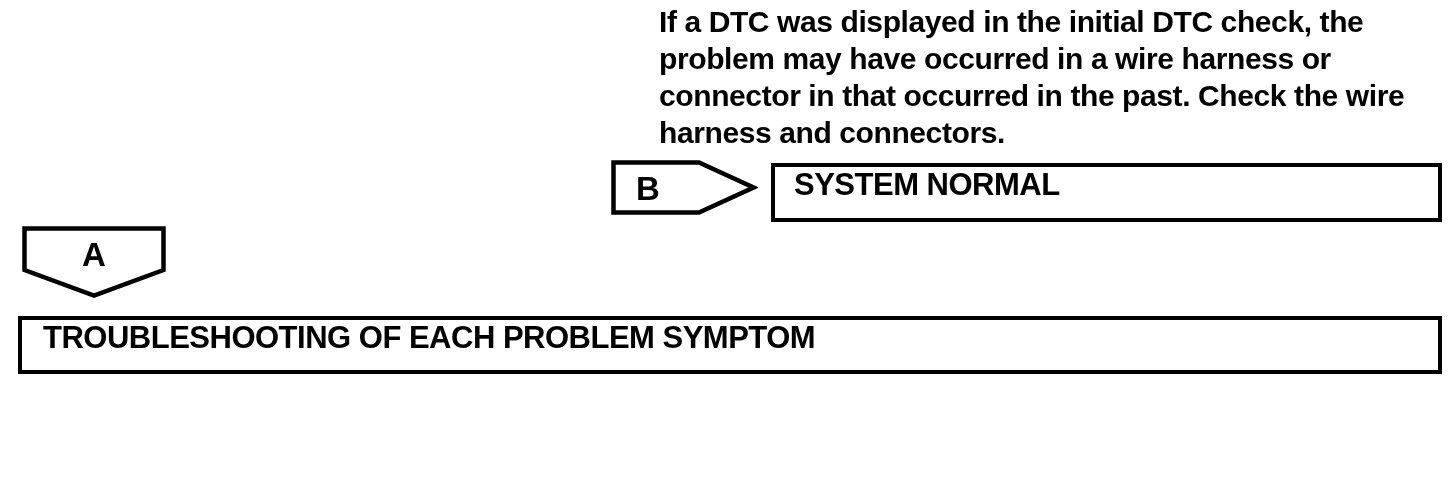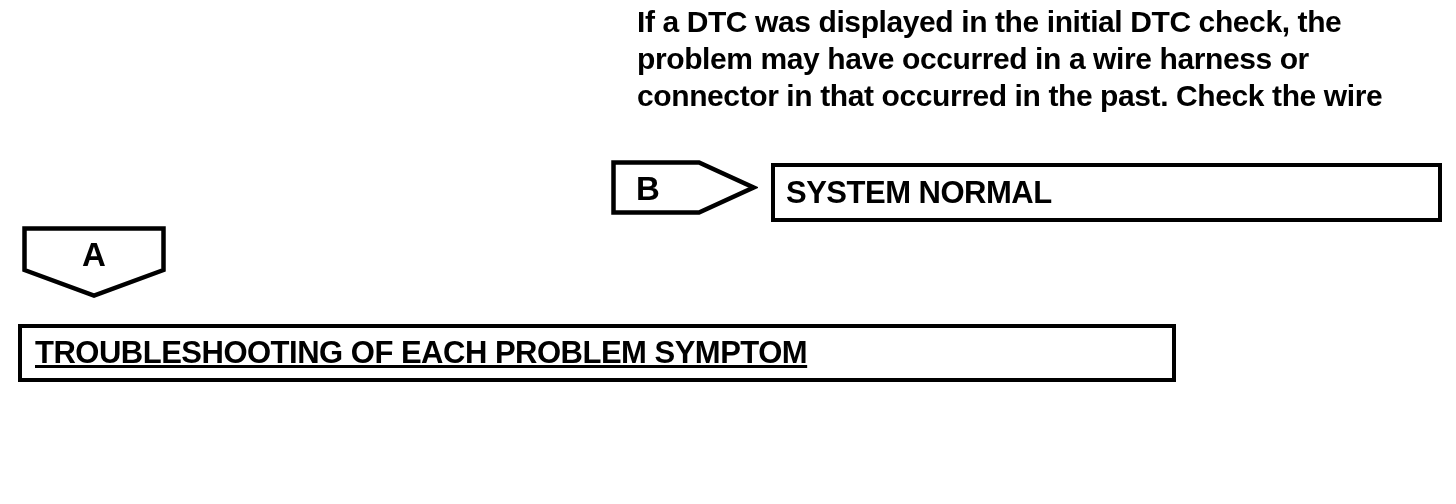--- a/index.html
+++ b/index.html
@@ -24,7 +24,7 @@
     letter-spacing: -0.4px;
     white-space: nowrap;
   }
-  .note-bold { font-weight: bold; }
+  .note-bold { font-weight: bold; margin-left: 22px; }
 
   
   .flowbox {

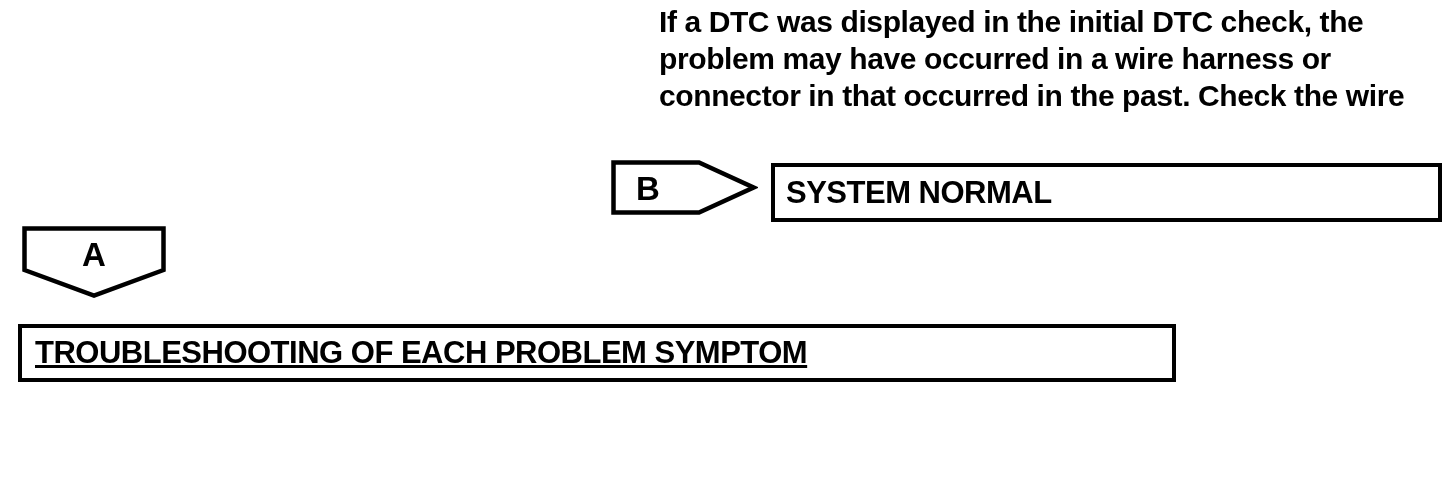--- a/index.html
+++ b/index.html
@@ -60,6 +60,7 @@
   <div>If a DTC was displayed in the initial DTC check, the</div>
   <div>problem may have occurred in a wire harness or</div>
   <div>connector in that occurred in the past. Check the wire</div>
+  <div>harness and connectors.</div>
 </div>
 
 <div class="abs" style="left:611px; top:160px;">

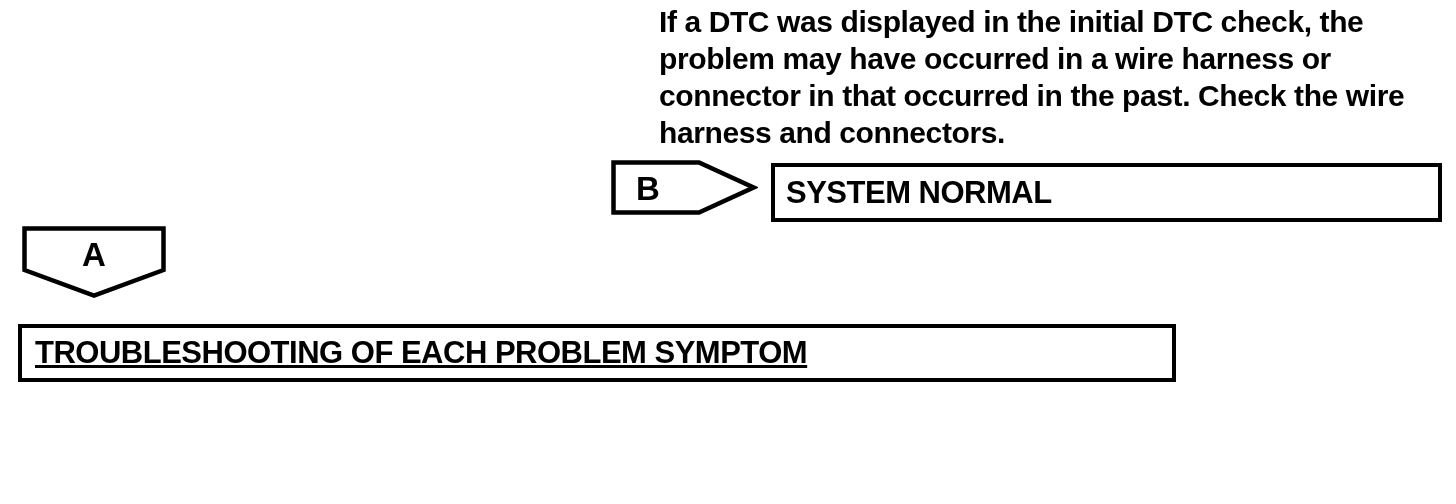--- a/index.html
+++ b/index.html
@@ -33,11 +33,12 @@
     border: 4px solid #000000;
     background: #ffffff;
     display: flex;
-    align-items: center;
+    align-items: flex-start;
     font-weight: bold;
     font-size: 31px;
     letter-spacing: -0.5px;
     white-space: nowrap;
+    padding-left: 8px;
   }
   .flowbox .boxlabel { padding-left: 11px; }
   .flowbox.wide .boxlabel { padding-left: 13px; }

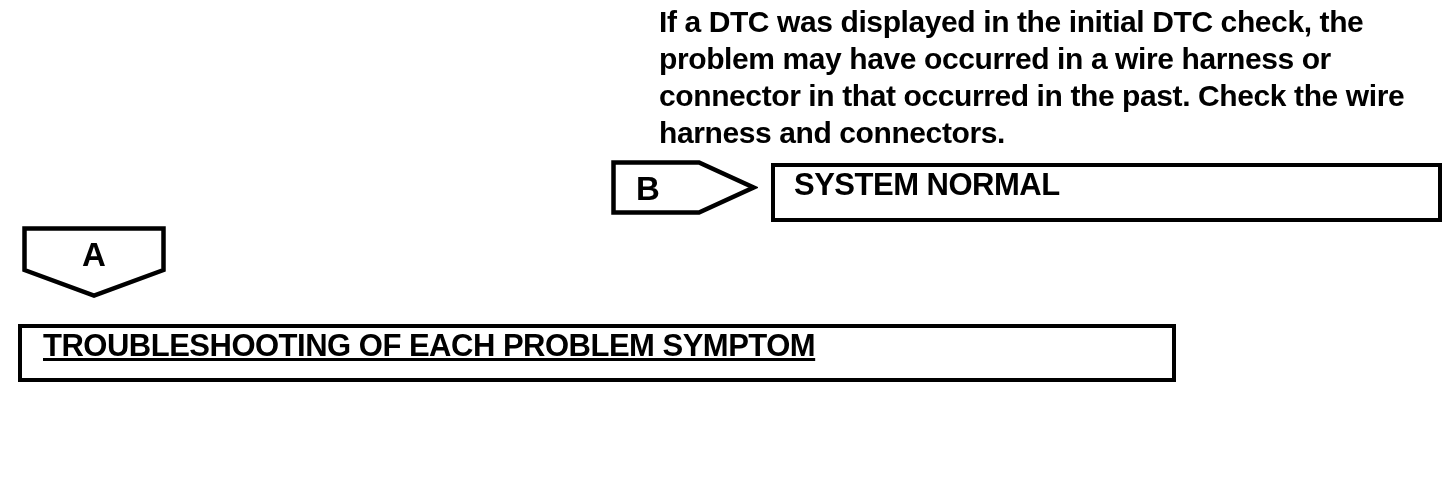--- a/index.html
+++ b/index.html
@@ -82,7 +82,7 @@
 </div>
 <span class="connector-letter" style="left:74px; top:238px;">A</span>
 
-<div class="flowbox wide" style="left:18px; top:324px; width:1158px; height:58px;text-decoration:underline;">
+<div class="flowbox wide" style="left:18px; top:316px; width:1424px; height:58px;">
   <span class="boxlabel">TROUBLESHOOTING OF EACH PROBLEM SYMPTOM</span>
 </div>
 

